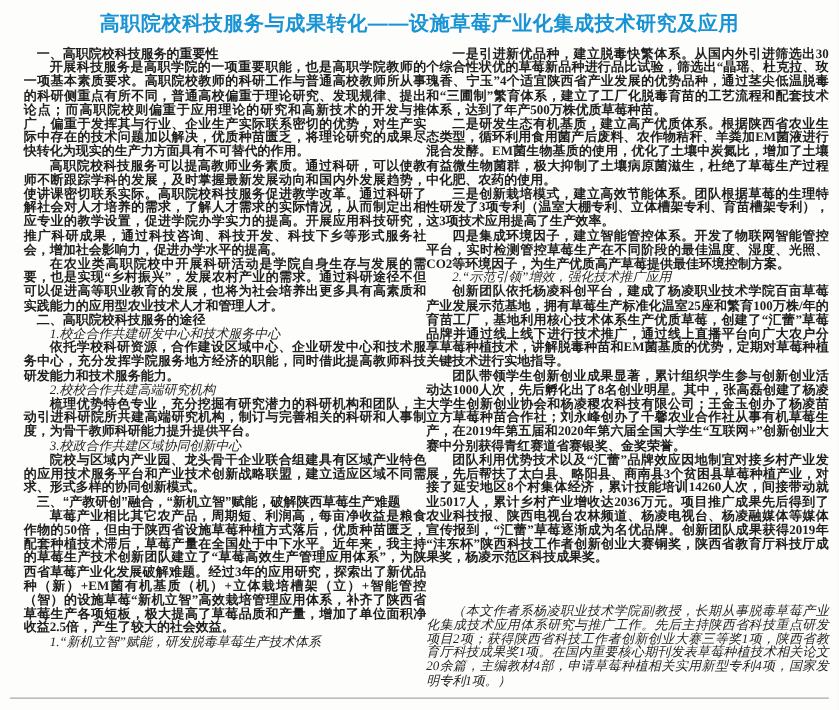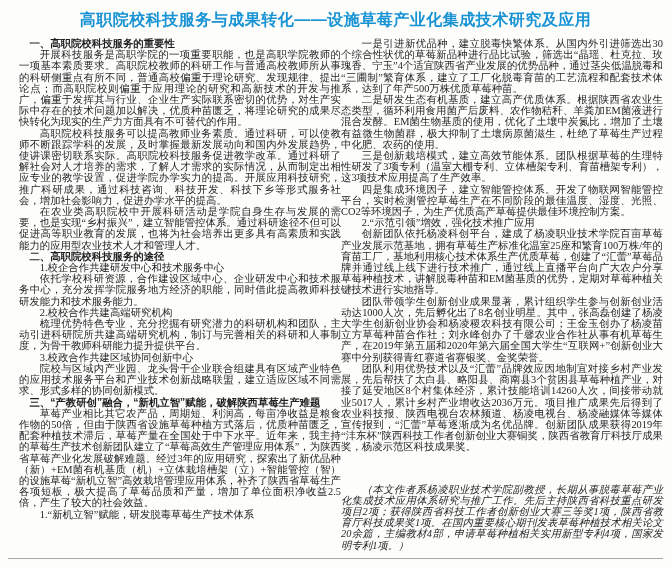--- a/index.html
+++ b/index.html
@@ -33,7 +33,7 @@
     text-align:justify;color:#1e1e1e;
   }
   .blk{margin:0;}
-  .blk.p{text-indent:2em;}
+  .blk.p{text-indent:2em;font-weight:bold;}
   .blk.h{
     font-family:"Liberation Sans","DejaVu Sans",sans-serif;
     font-weight:bold;text-indent:1em;

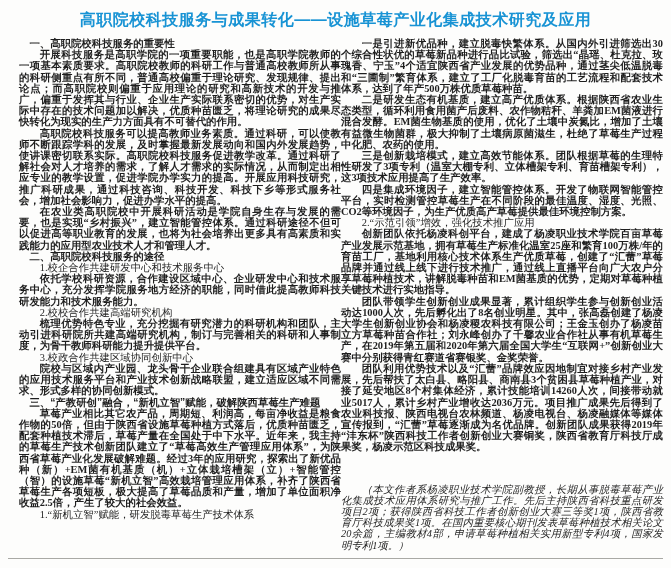--- a/index.html
+++ b/index.html
@@ -55,7 +55,7 @@
         <div class="blk h">一、高职院校科技服务的重要性</div>
         <div class="blk p">开展科技服务是高职学院的一项重要职能，也是高职学院教师的一项基本素质要求。高职院校教师的科研工作与普通高校教师所从事的科研侧重点有所不同，普通高校偏重于理论研究、发现规律、提出论点；而高职院校则偏重于应用理论的研究和高新技术的开发与推广，偏重于发挥其与行业、企业生产实际联系密切的优势，对生产实际中存在的技术问题加以解决，优质种苗匮乏，将理论研究的成果尽快转化为现实的生产力方面具有不可替代的作用。</div>
         <div class="blk p">高职院校科技服务可以提高教师业务素质。通过科研，可以使教师不断跟踪学科的发展，及时掌握最新发展动向和国内外发展趋势，使讲课密切联系实际。高职院校科技服务促进教学改革。通过科研了解社会对人才培养的需求，了解人才需求的实际情况，从而制定出相应专业的教学设置，促进学院办学实力的提高。开展应用科技研究，推广科研成果，通过科技咨询、科技开发、科技下乡等形式服务社会，增加社会影响力，促进办学水平的提高。</div>
-        <div class="blk p">在农业类高职院校中开展科研活动是学院自身生存与发展的需要，也是实现“乡村振兴”，建立智能管控体系。通过科研途径不但可以促进高等职业教育的发展，也将为社会培养出更多具有高素质和实践能力的应用型农业技术人才和管理人才。</div>
+        <div class="blk p">在农业类高职院校中开展科研活动是学院自身生存与发展的需要，也是实现“乡村振兴”，发展农村产业的需求。通过科研途径不但可以促进高等职业教育的发展，也将为社会培养出更多具有高素质和实践能力的应用型农业技术人才和管理人才。</div>
         <div class="blk h">二、高职院校科技服务的途径</div>
         <div class="blk sh">1.校企合作共建研发中心和技术服务中心</div>
         <div class="blk p">依托学校科研资源，合作建设区域中心、企业研发中心和技术服务中心，充分发挥学院服务地方经济的职能，同时借此提高教师科技研发能力和技术服务能力。</div>

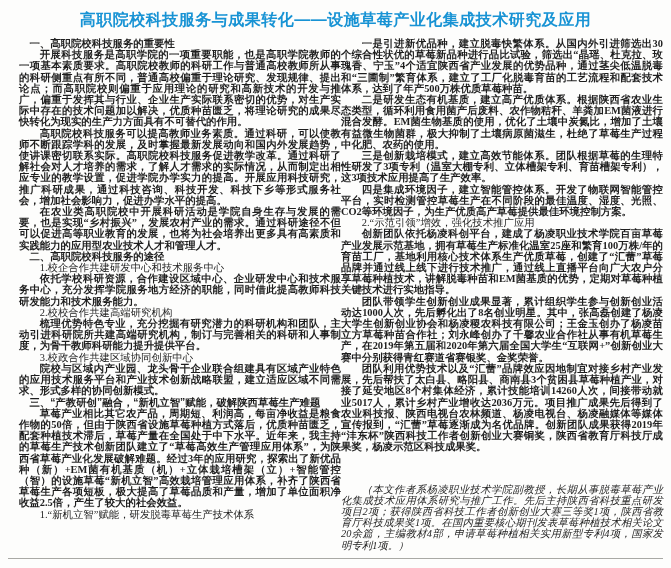--- a/index.html
+++ b/index.html
@@ -38,7 +38,7 @@
     font-family:"Liberation Sans","DejaVu Sans",sans-serif;
     font-weight:bold;text-indent:1em;
   }
-  .blk.sh{text-indent:2em;}
+  .blk.sh{font-style:italic;text-indent:2em;}
   .blk.note{font-style:italic;text-indent:2em;margin-top:31px;}
   .footer-rule{
     position:absolute;left:8px;right:8px;top:558px;

